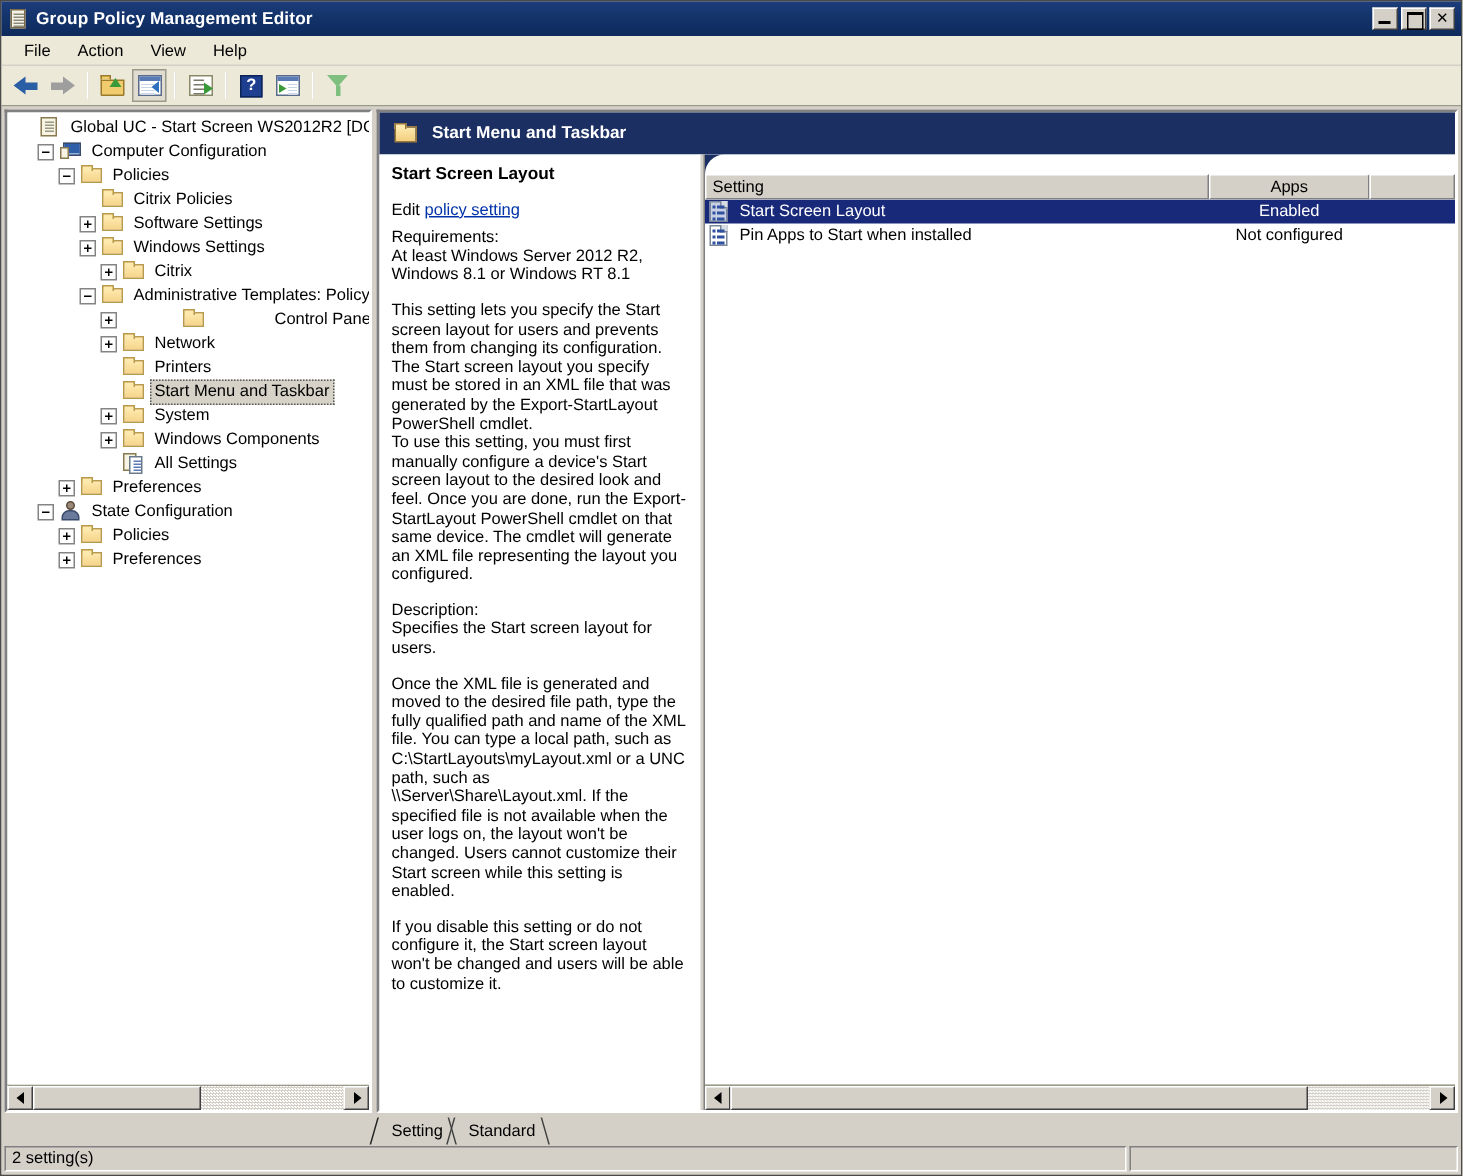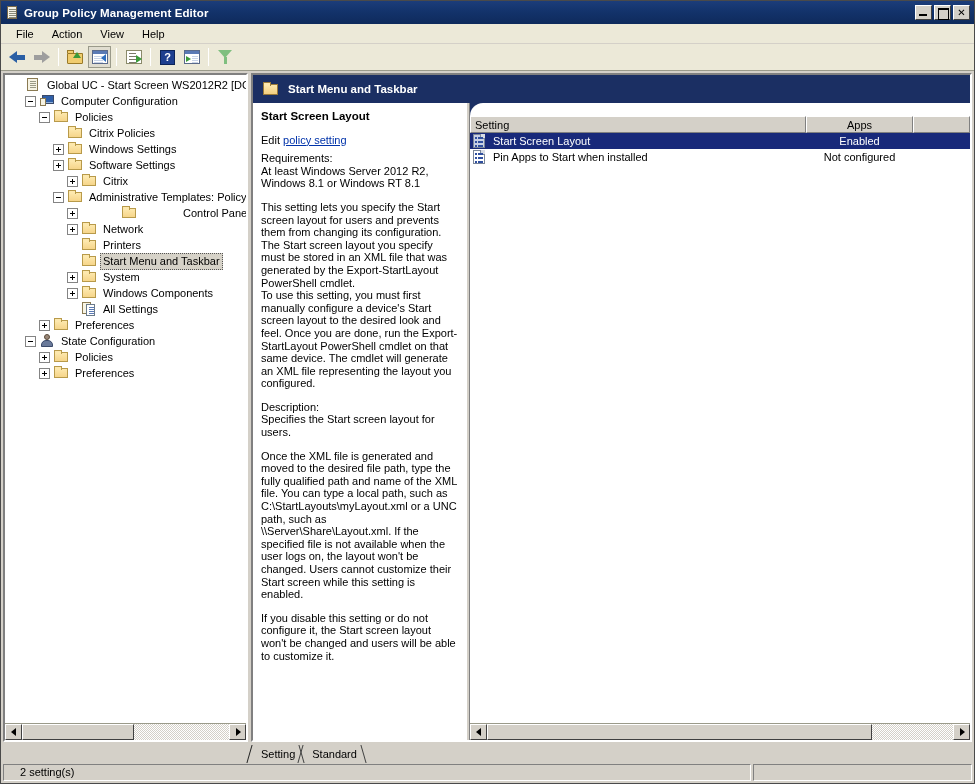--- a/index.html
+++ b/index.html
@@ -443,14 +443,14 @@
               <span class="ticon">
                 <span class="folder"></span>
               </span>
+              <span class="tlabel">Software Settings</span>
+            </div>
+            <div class="trow" style="padding-left: 46px;">
+              <span class="expander plus"></span>
+              <span class="ticon">
+                <span class="folder"></span>
+              </span>
               <span class="tlabel">Windows Settings</span>
-            </div>
-            <div class="trow" style="padding-left: 46px;">
-              <span class="expander plus"></span>
-              <span class="ticon">
-                <span class="folder"></span>
-              </span>
-              <span class="tlabel">Software Settings</span>
             </div>
             <div class="trow" style="padding-left: 60px;">
               <span class="expander plus"></span>

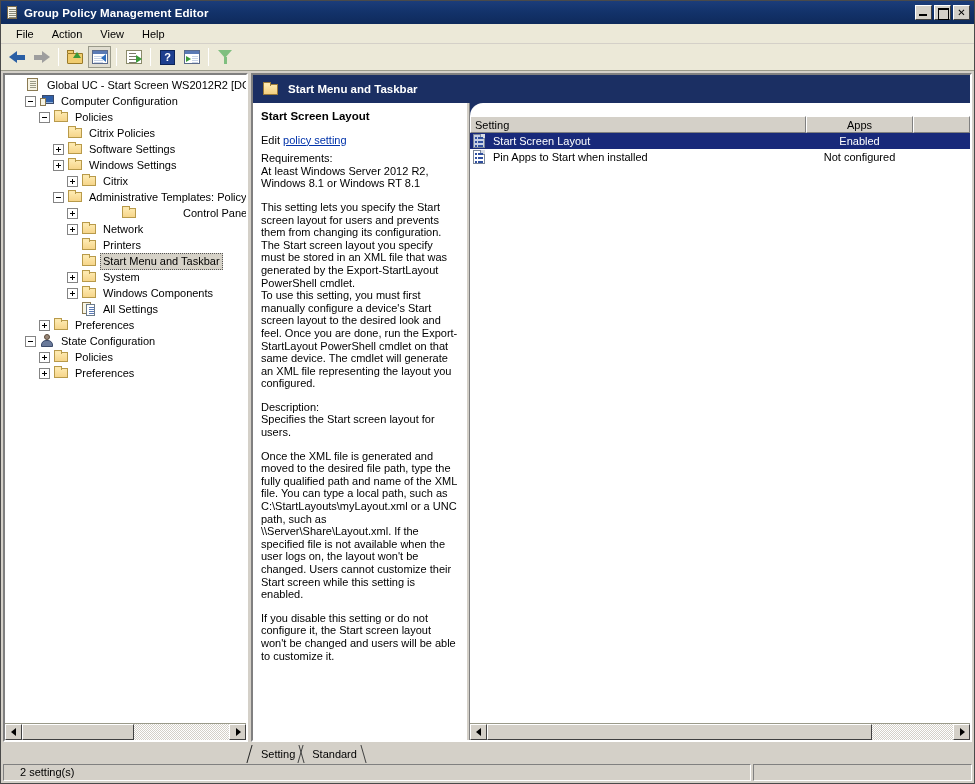--- a/index.html
+++ b/index.html
@@ -312,7 +312,7 @@
     background:#d4d0c8; padding:0 2px 2px 2px;
   }
   .status-cell {
-    height:17px; display:flex; align-items:center; padding-left:16px;
+    height:17px; display:flex; align-items:center; padding-left:4px;
     border:1px solid; border-color:#808080 #fff #fff #808080;
     font-size:11px; color:#000;
   }

